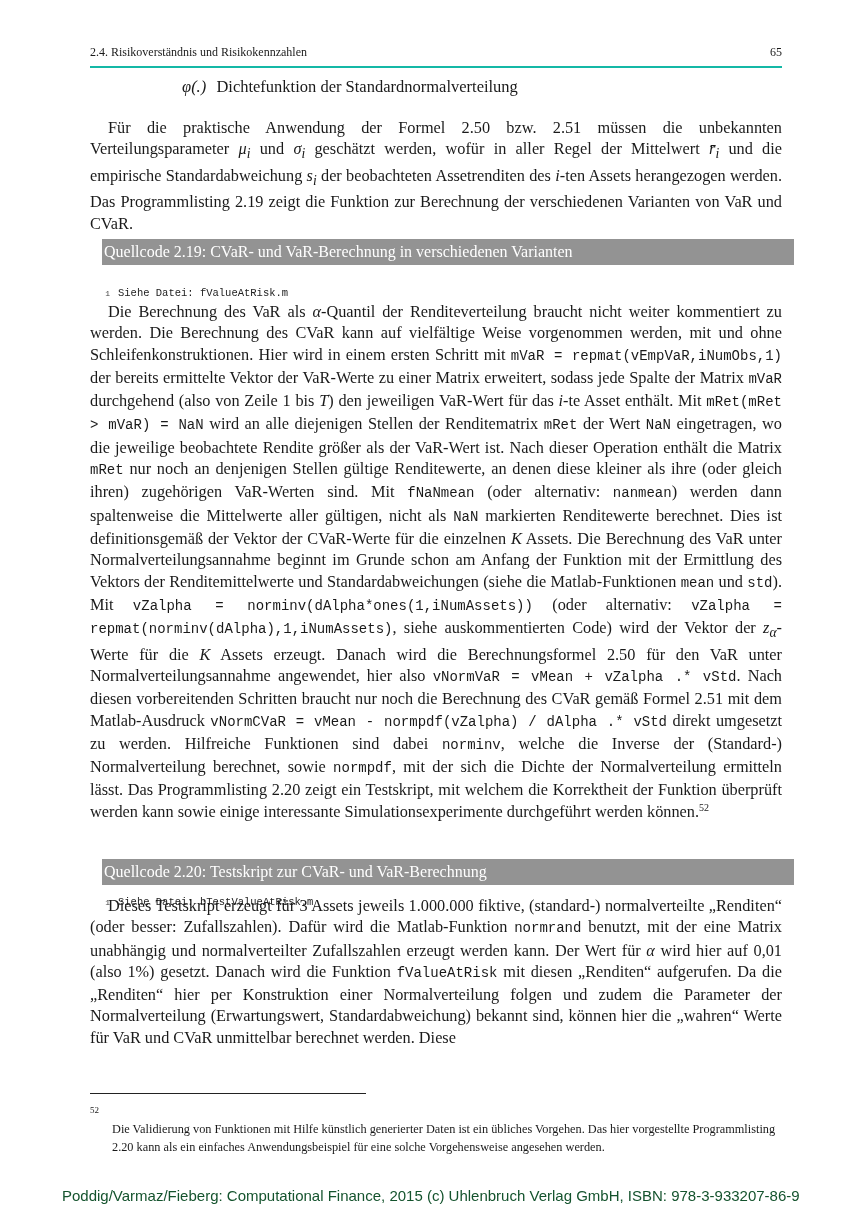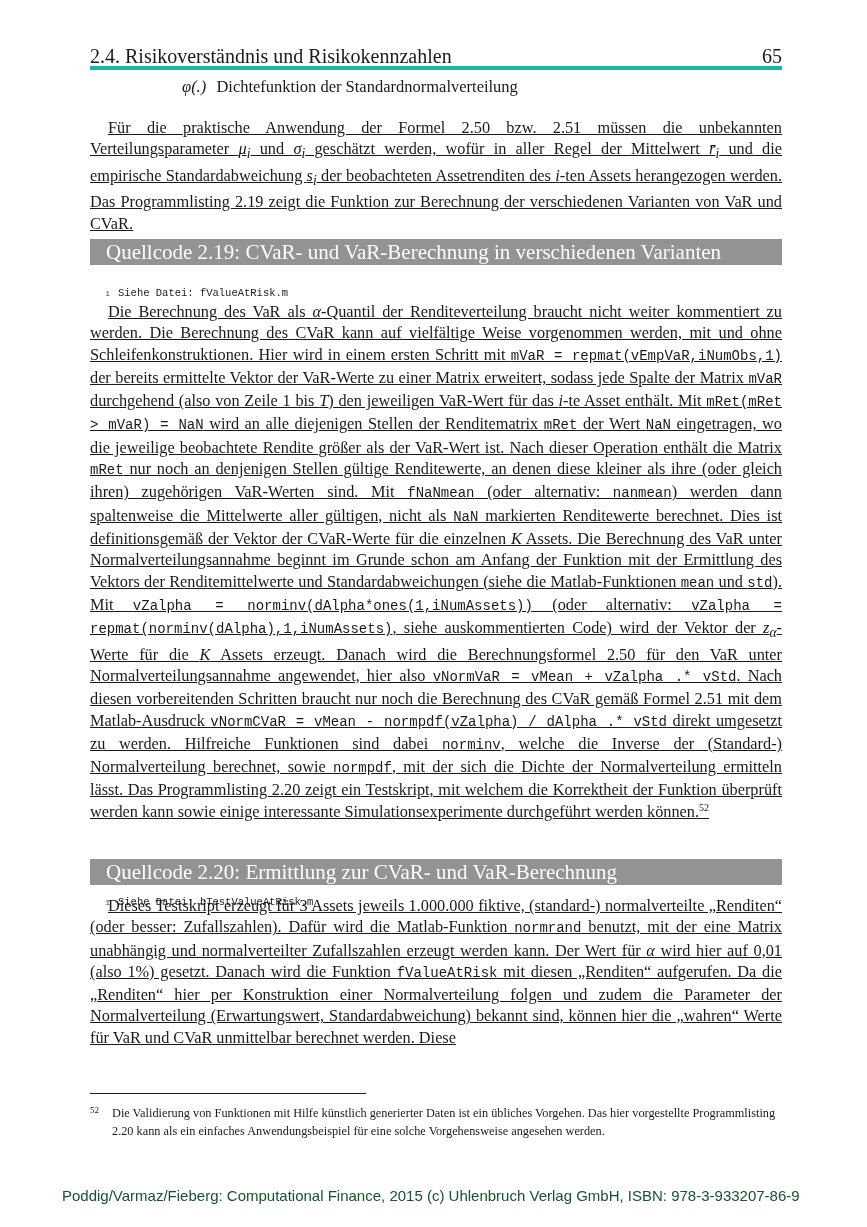--- a/index.html
+++ b/index.html
@@ -7,7 +7,7 @@
          font-family: "Liberation Serif", "DejaVu Serif", serif; color: #1a1a1a; }
   .page { position: absolute; left: 90px; top: 0; width: 692px; }
   .running-head { position: absolute; top: 44px; left: 0; width: 692px; height: 22px;
-                  border-bottom: 4px solid #14b8a6; font-size: 20px; }
+                  border-bottom: 2px solid #14b8a6; font-size: 12px; }
   .running-head .title { position: absolute; left: 0; top: 1px; }
   .running-head .pageno { position: absolute; right: 0; top: 1px; text-align: right; }
   .symdef { position: absolute; top: 77px; left: 92px; font-size: 16.5px; }

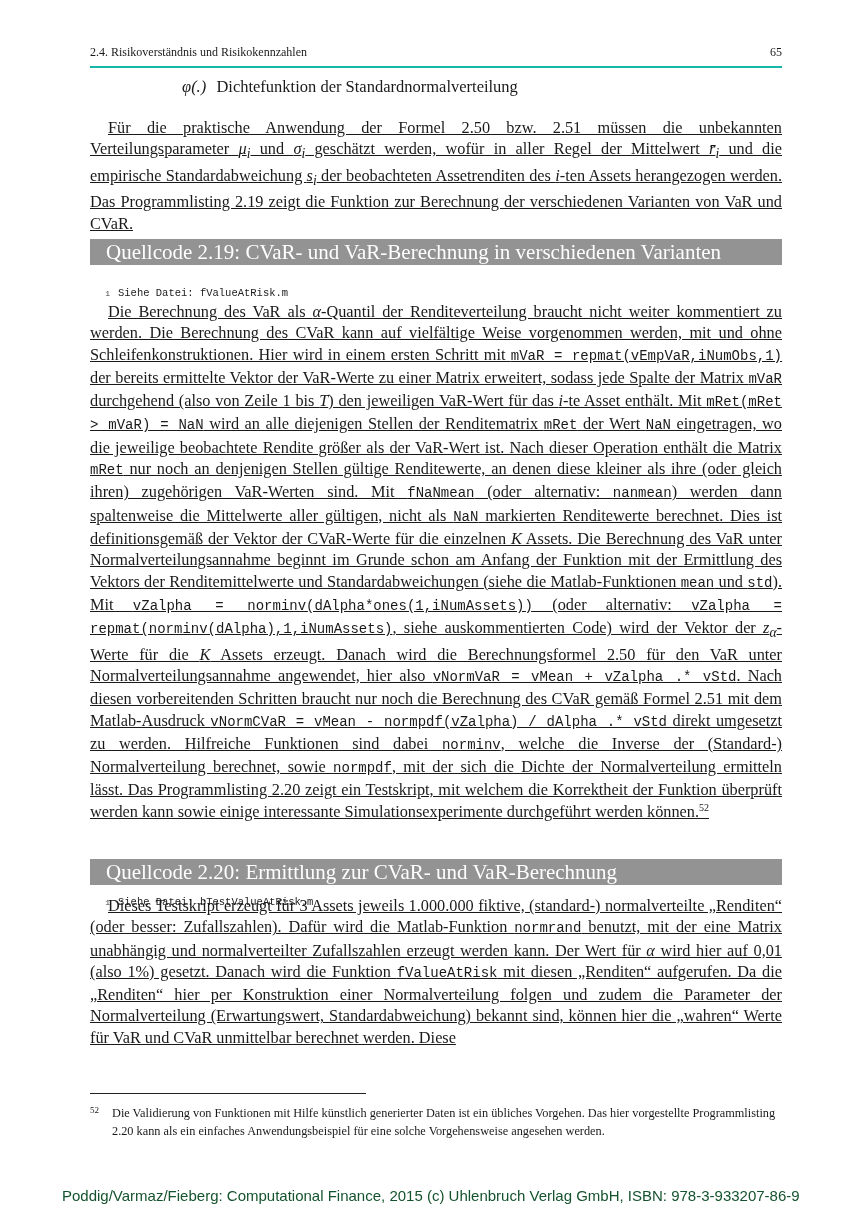--- a/index.html
+++ b/index.html
@@ -13,7 +13,7 @@
   .symdef { position: absolute; top: 77px; left: 92px; font-size: 16.5px; }
   .symdef .sym { font-style: italic; margin-right: 6px; }
   .para { position: absolute; left: 0; width: 692px; font-size: 16.3px; line-height: 21.3px;
-          text-align: justify; text-decoration: underline; }
+          text-align: justify; }
   .para p { margin: 0; text-indent: 18px; }
   .mono { font-family: "Liberation Mono", "DejaVu Sans Mono", monospace; font-size: 14px; }
   .it { font-style: italic; }

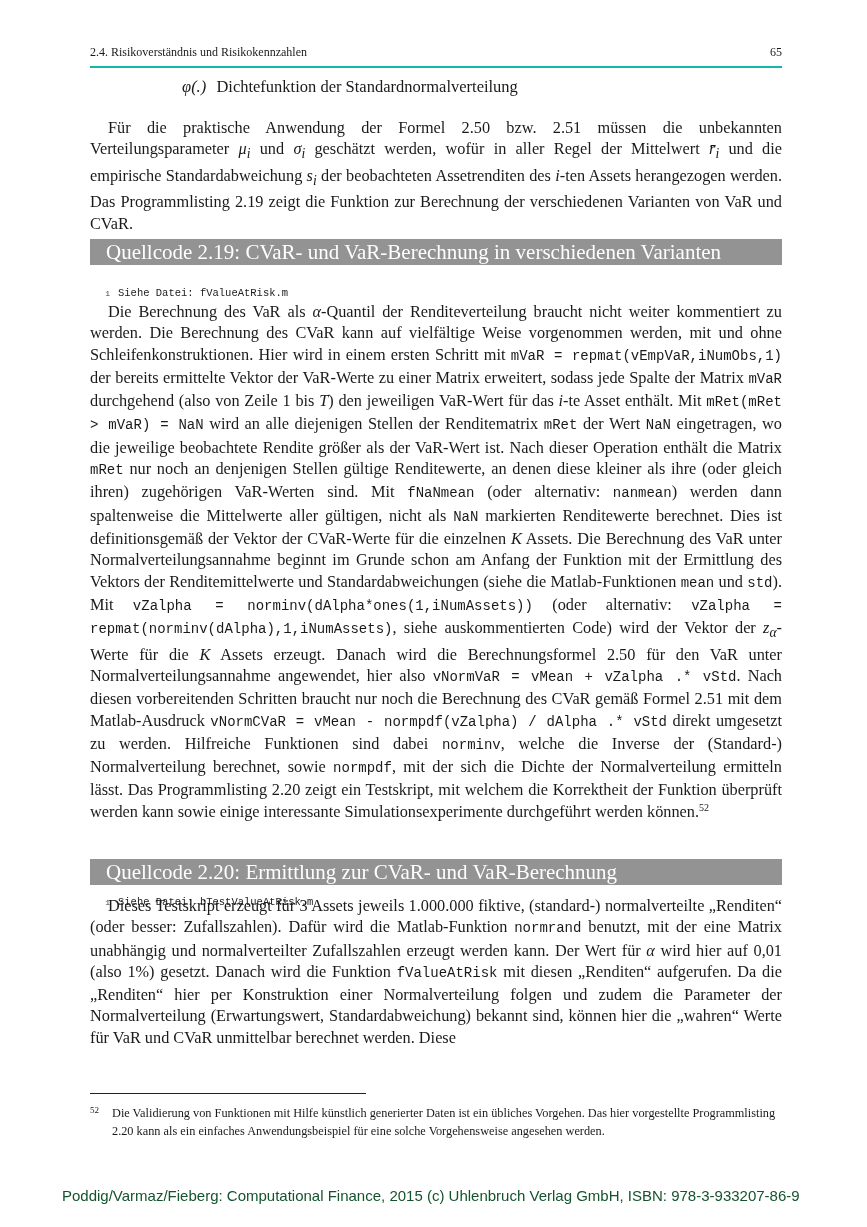--- a/index.html
+++ b/index.html
@@ -18,8 +18,8 @@
   .mono { font-family: "Liberation Mono", "DejaVu Sans Mono", monospace; font-size: 14px; }
   .it { font-style: italic; }
   .sup { font-size: 10px; vertical-align: super; line-height: 0; }
-  .listing-head { position: absolute; left: 0; width: 692px; height: 26px; background: #939393;
-                  color: #ffffff; font-size: 21px; line-height: 26px; padding-left: 16px; box-sizing: border-box; }
+  .listing-head { position: absolute; left: 12px; width: 692px; height: 26px; background: #939393;
+                  color: #ffffff; font-size: 16px; line-height: 26px; padding-left: 2px; box-sizing: border-box; }
   .listing-line { position: absolute; left: 0; font-family: "Liberation Mono", "DejaVu Sans Mono", monospace;
                   font-size: 10.5px; color: #222; }
   .listing-line .ln { display: inline-block; width: 20px; text-align: right; padding-right: 8px; font-size: 8px; color: #444; }

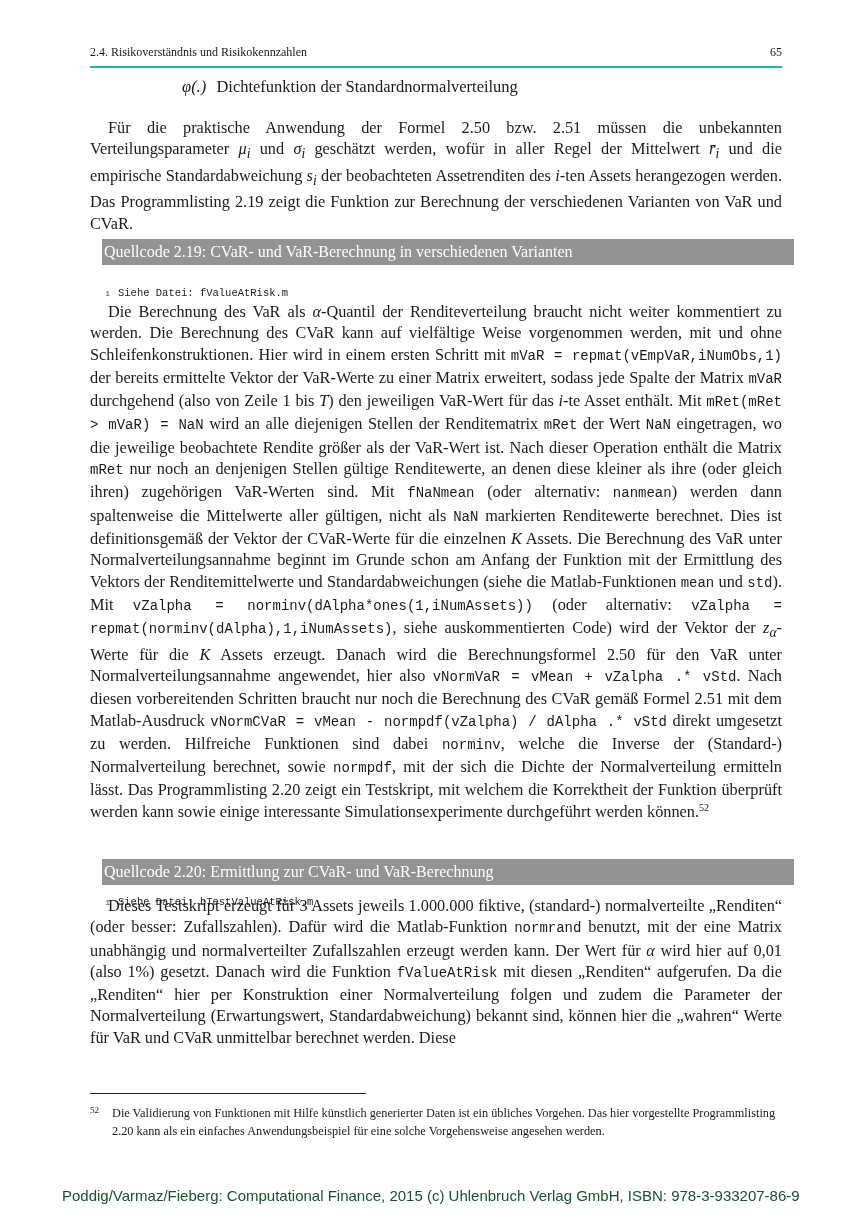--- a/index.html
+++ b/index.html
@@ -62,7 +62,7 @@
     </p>
   </div>
 
-  <div class="listing-head" style="top:859px;">Quellcode 2.20: Ermittlung zur CVaR- und VaR-Berechnung</div>
+  <div class="listing-head" style="top:859px;">Quellcode 2.20: Testskript zur CVaR- und VaR-Berechnung</div>
   <div class="listing-line" style="top:896px;">
     <span class="ln">1</span><span>Siehe Datei: bTestValueAtRisk.m</span>
   </div>

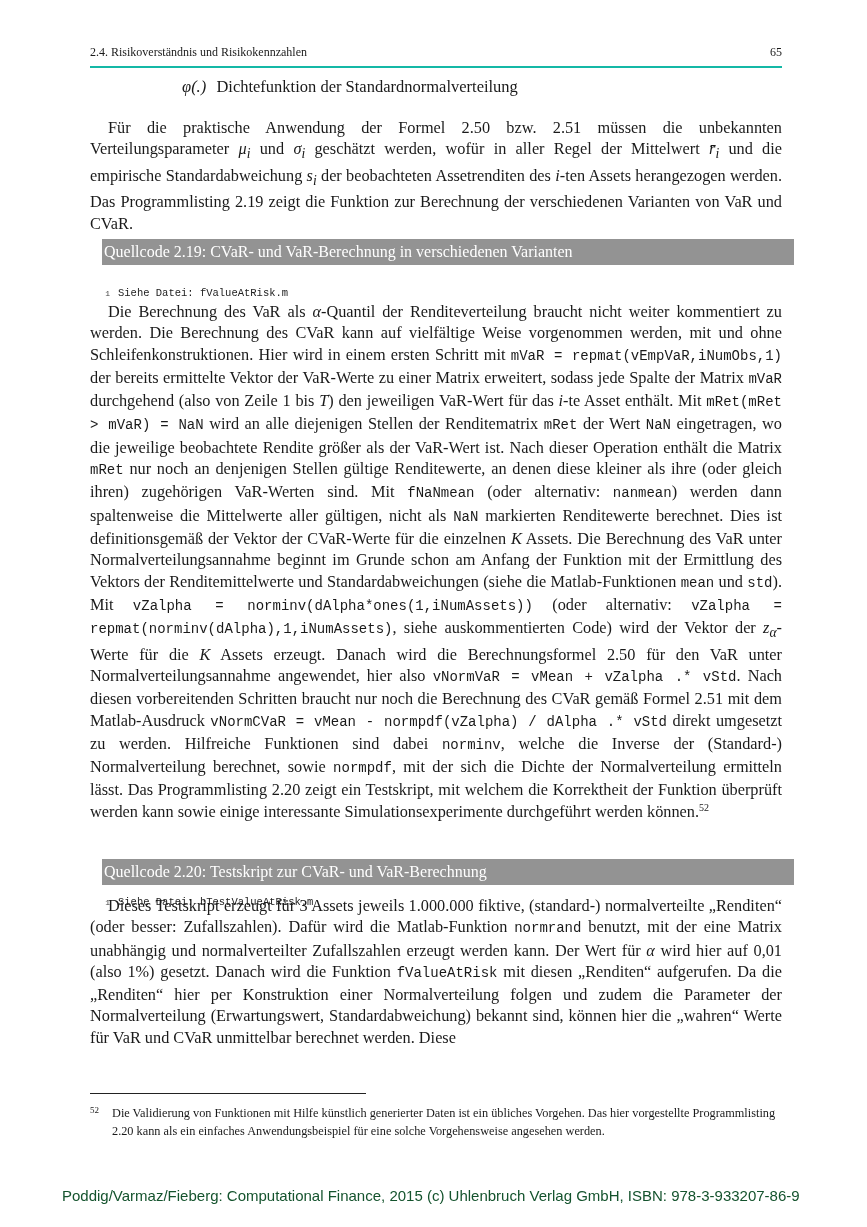--- a/index.html
+++ b/index.html
@@ -26,7 +26,7 @@
   .fn-rule { position: absolute; left: 0; top: 1093px; width: 276px; height: 1px; background: #222; }
   .footnote { position: absolute; left: 0; top: 1105px; width: 692px; font-size: 12.3px; line-height: 17.5px; }
   .footnote .fn-mark { position: absolute; left: 0; top: -3px; font-size: 9px; }
-  .footnote .fn-text { margin-left: 22px; }
+  .footnote .fn-text { margin-left: 22px; margin-top: 16px; }
   .watermark { position: absolute; left: 62px; top: 1187px; font-family: "Liberation Sans", "DejaVu Sans", sans-serif;
                font-size: 15px; color: #14532d; white-space: nowrap; }
 </style>

